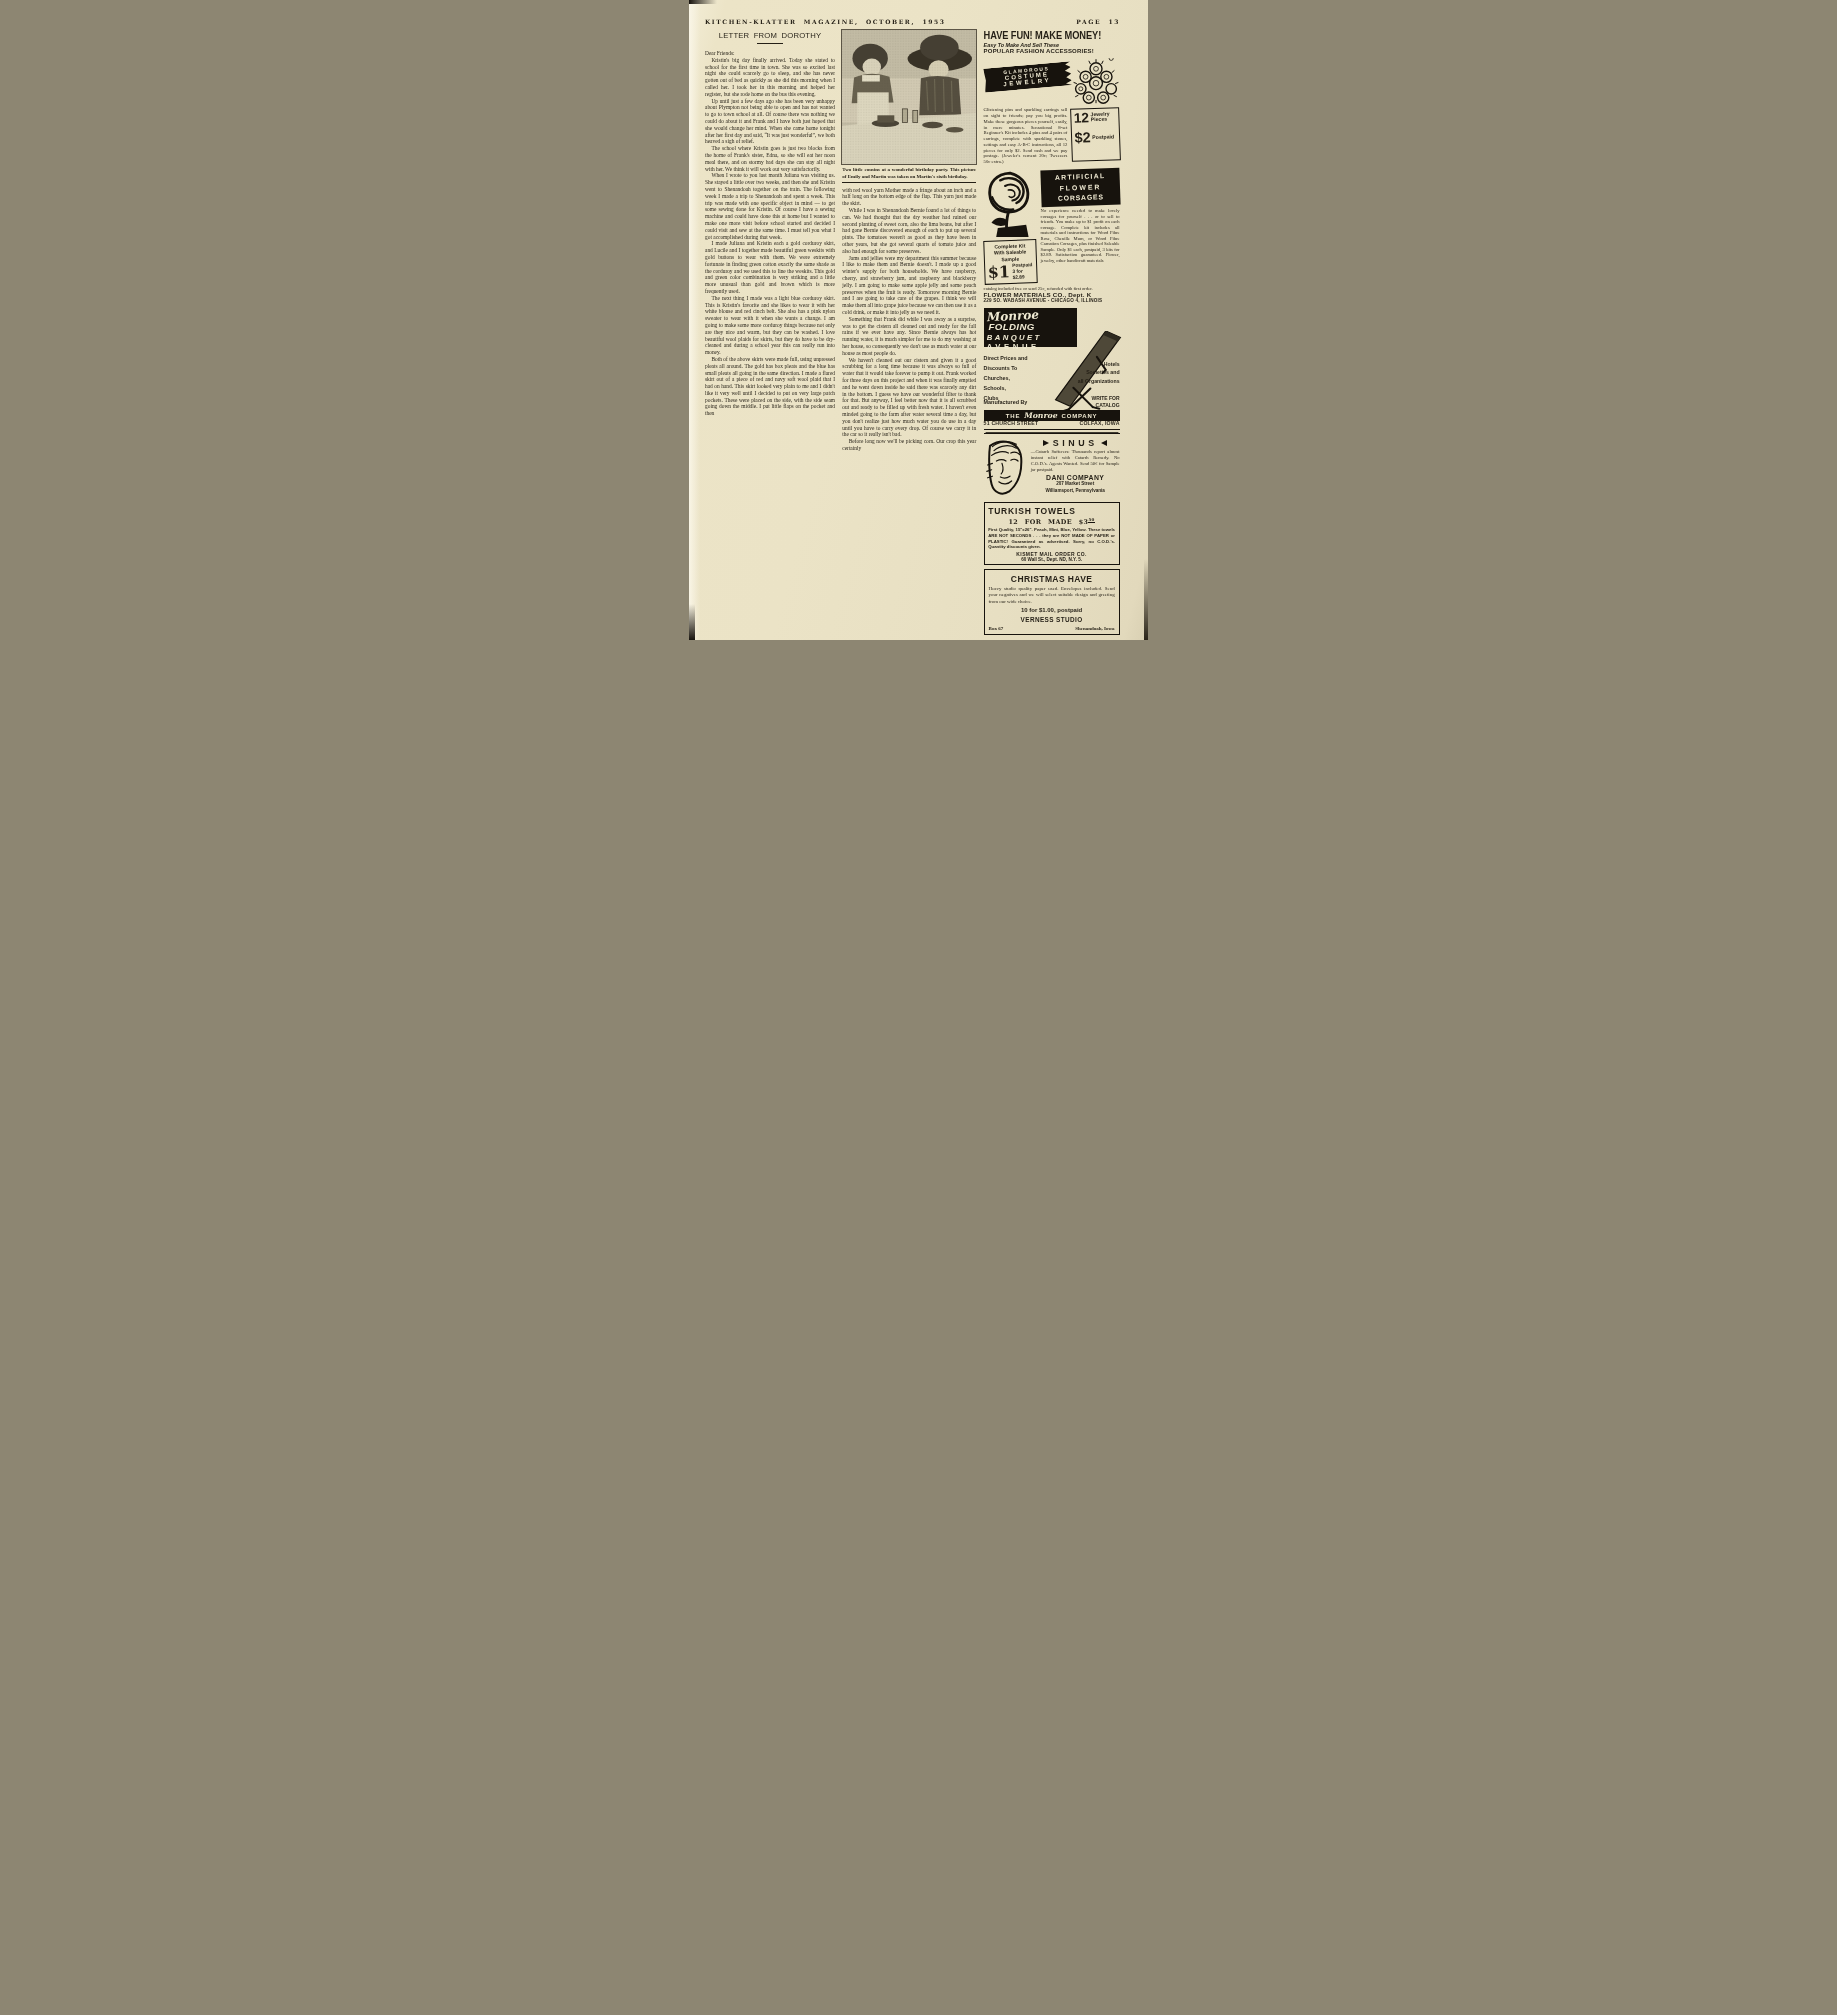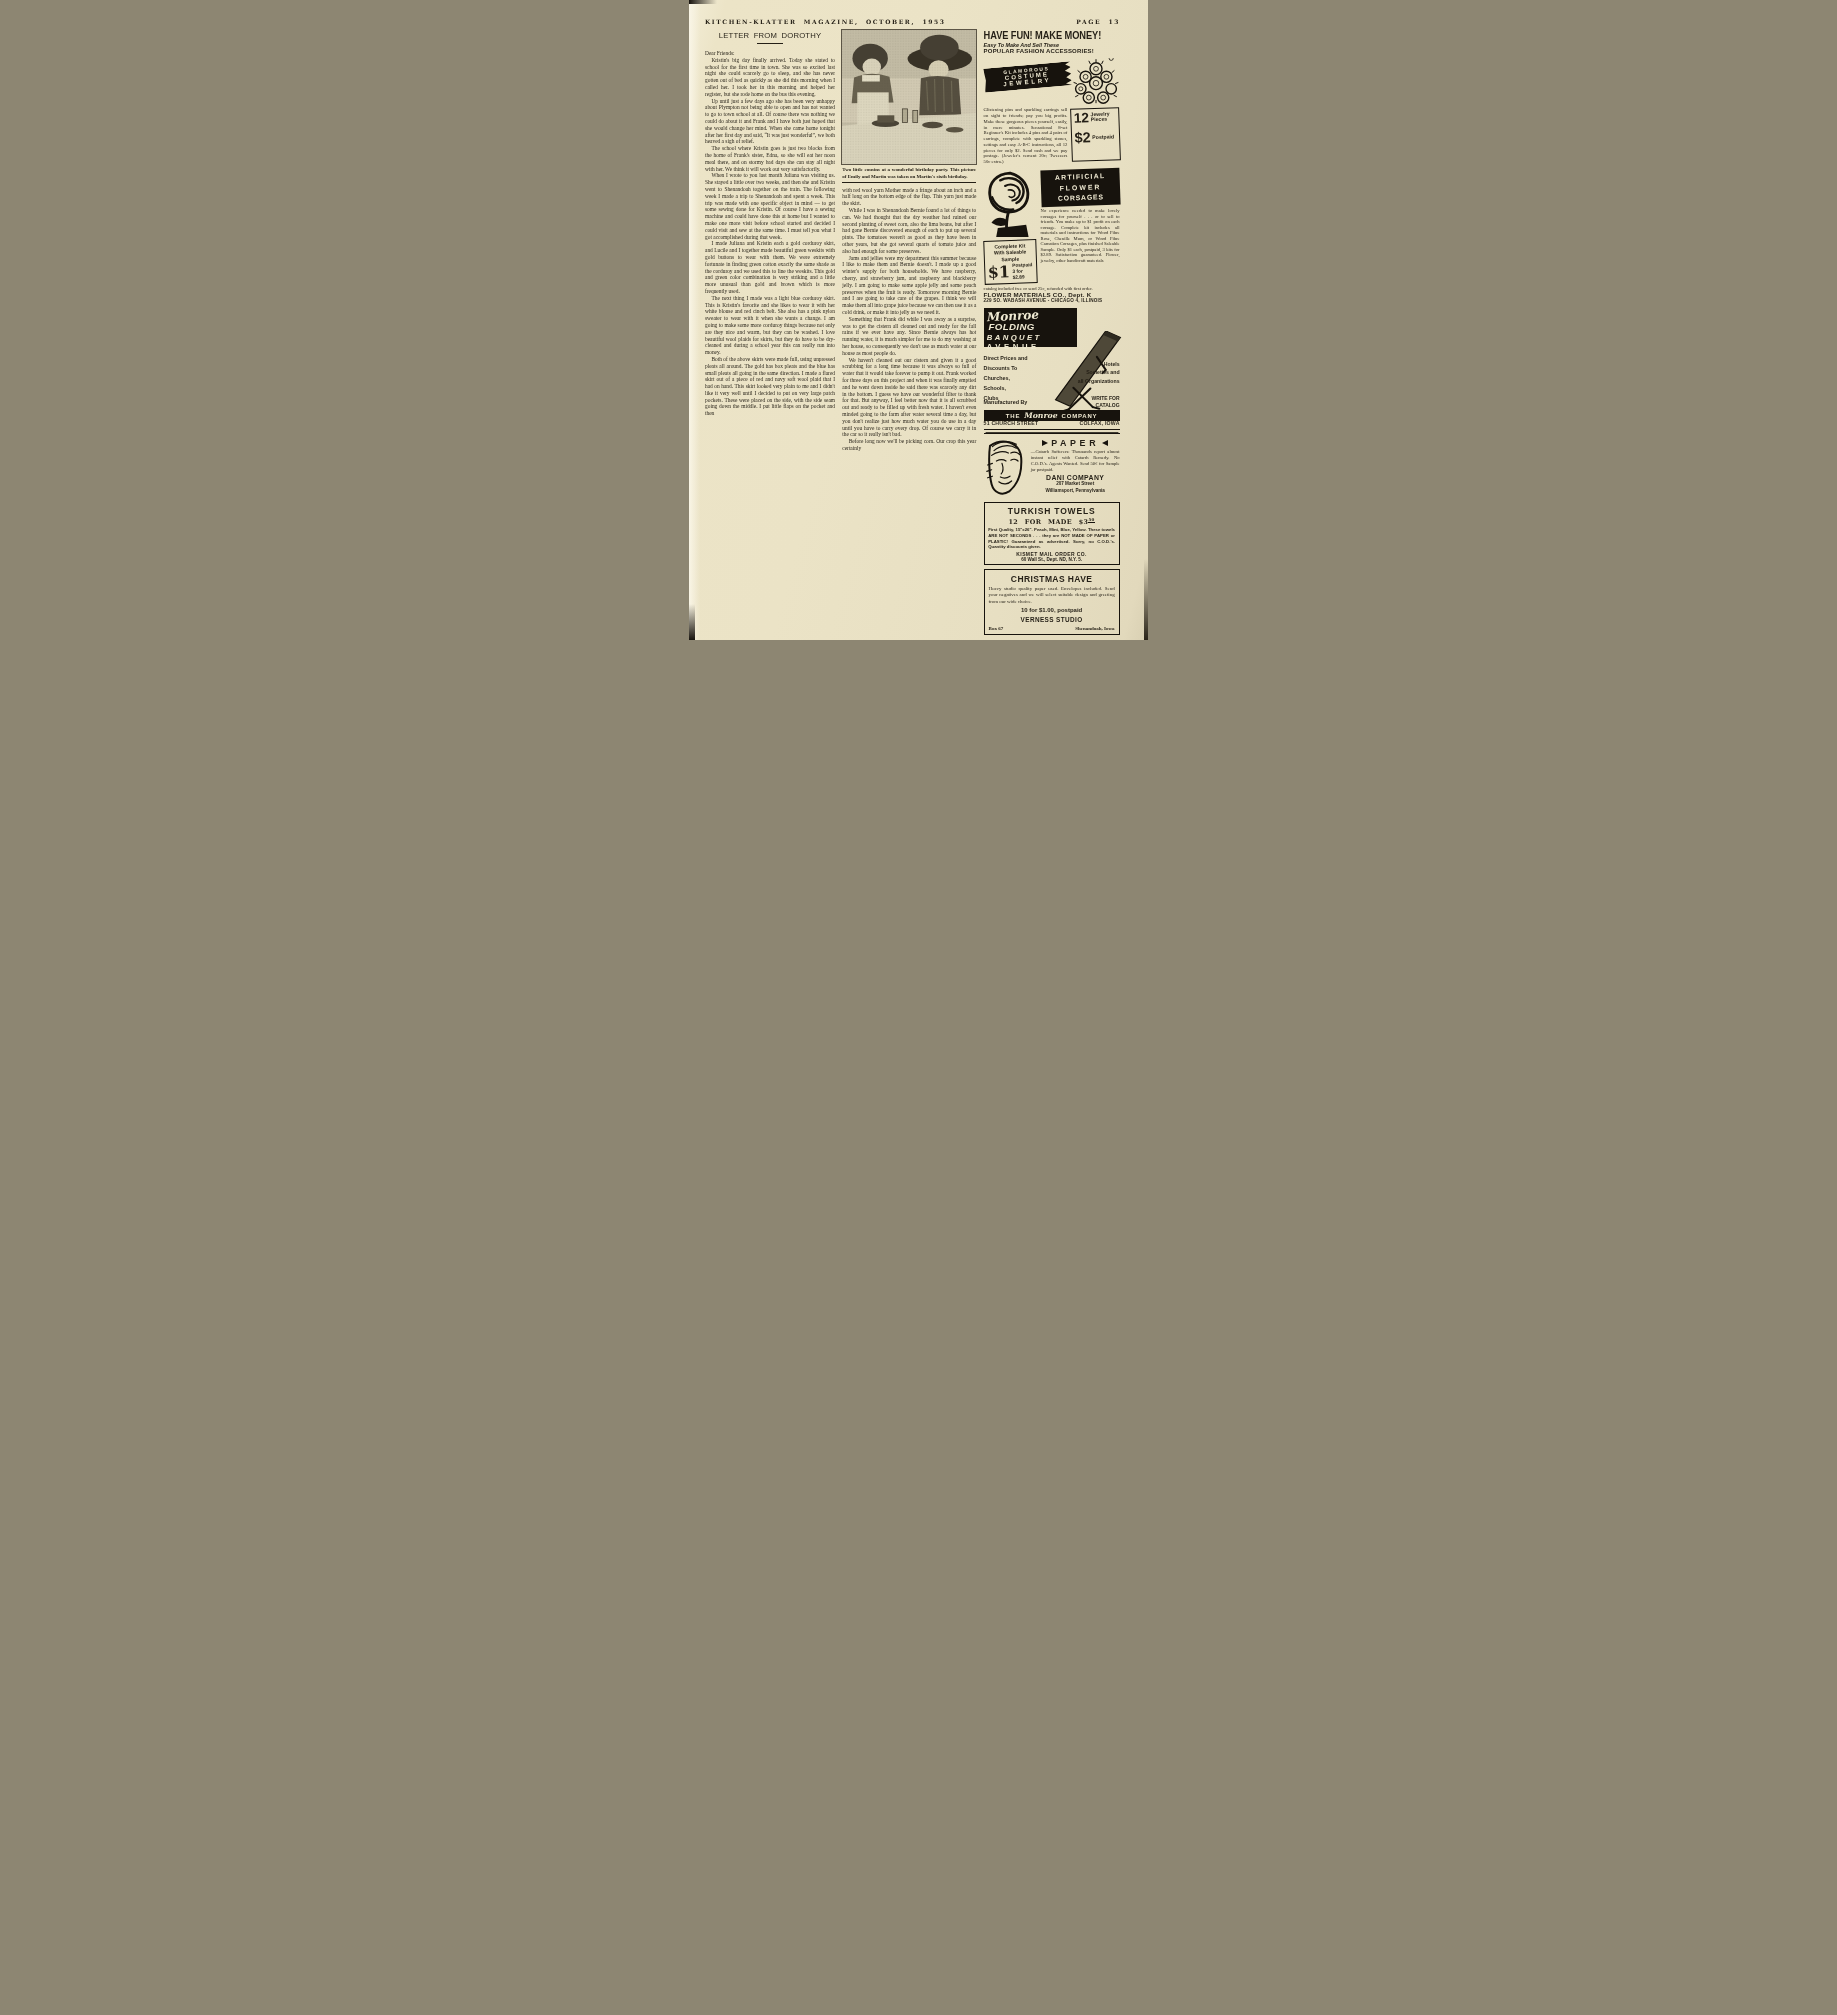--- a/index.html
+++ b/index.html
@@ -359,7 +359,7 @@
           </svg>
           <div class="sn-title">
             <span class="arr r"></span>
-            <span class="sn-word">PAPER</span>
+            <span class="sn-word">SINUS</span>
             <span class="arr l"></span>
           </div>
           <div class="sn-body">—Catarrh Sufferers: Thousands report almost instant relief with Catarrh Remedy.  No C.O.D.'s. Agents Wanted.  Send 50¢ for Sample jar postpaid.</div>

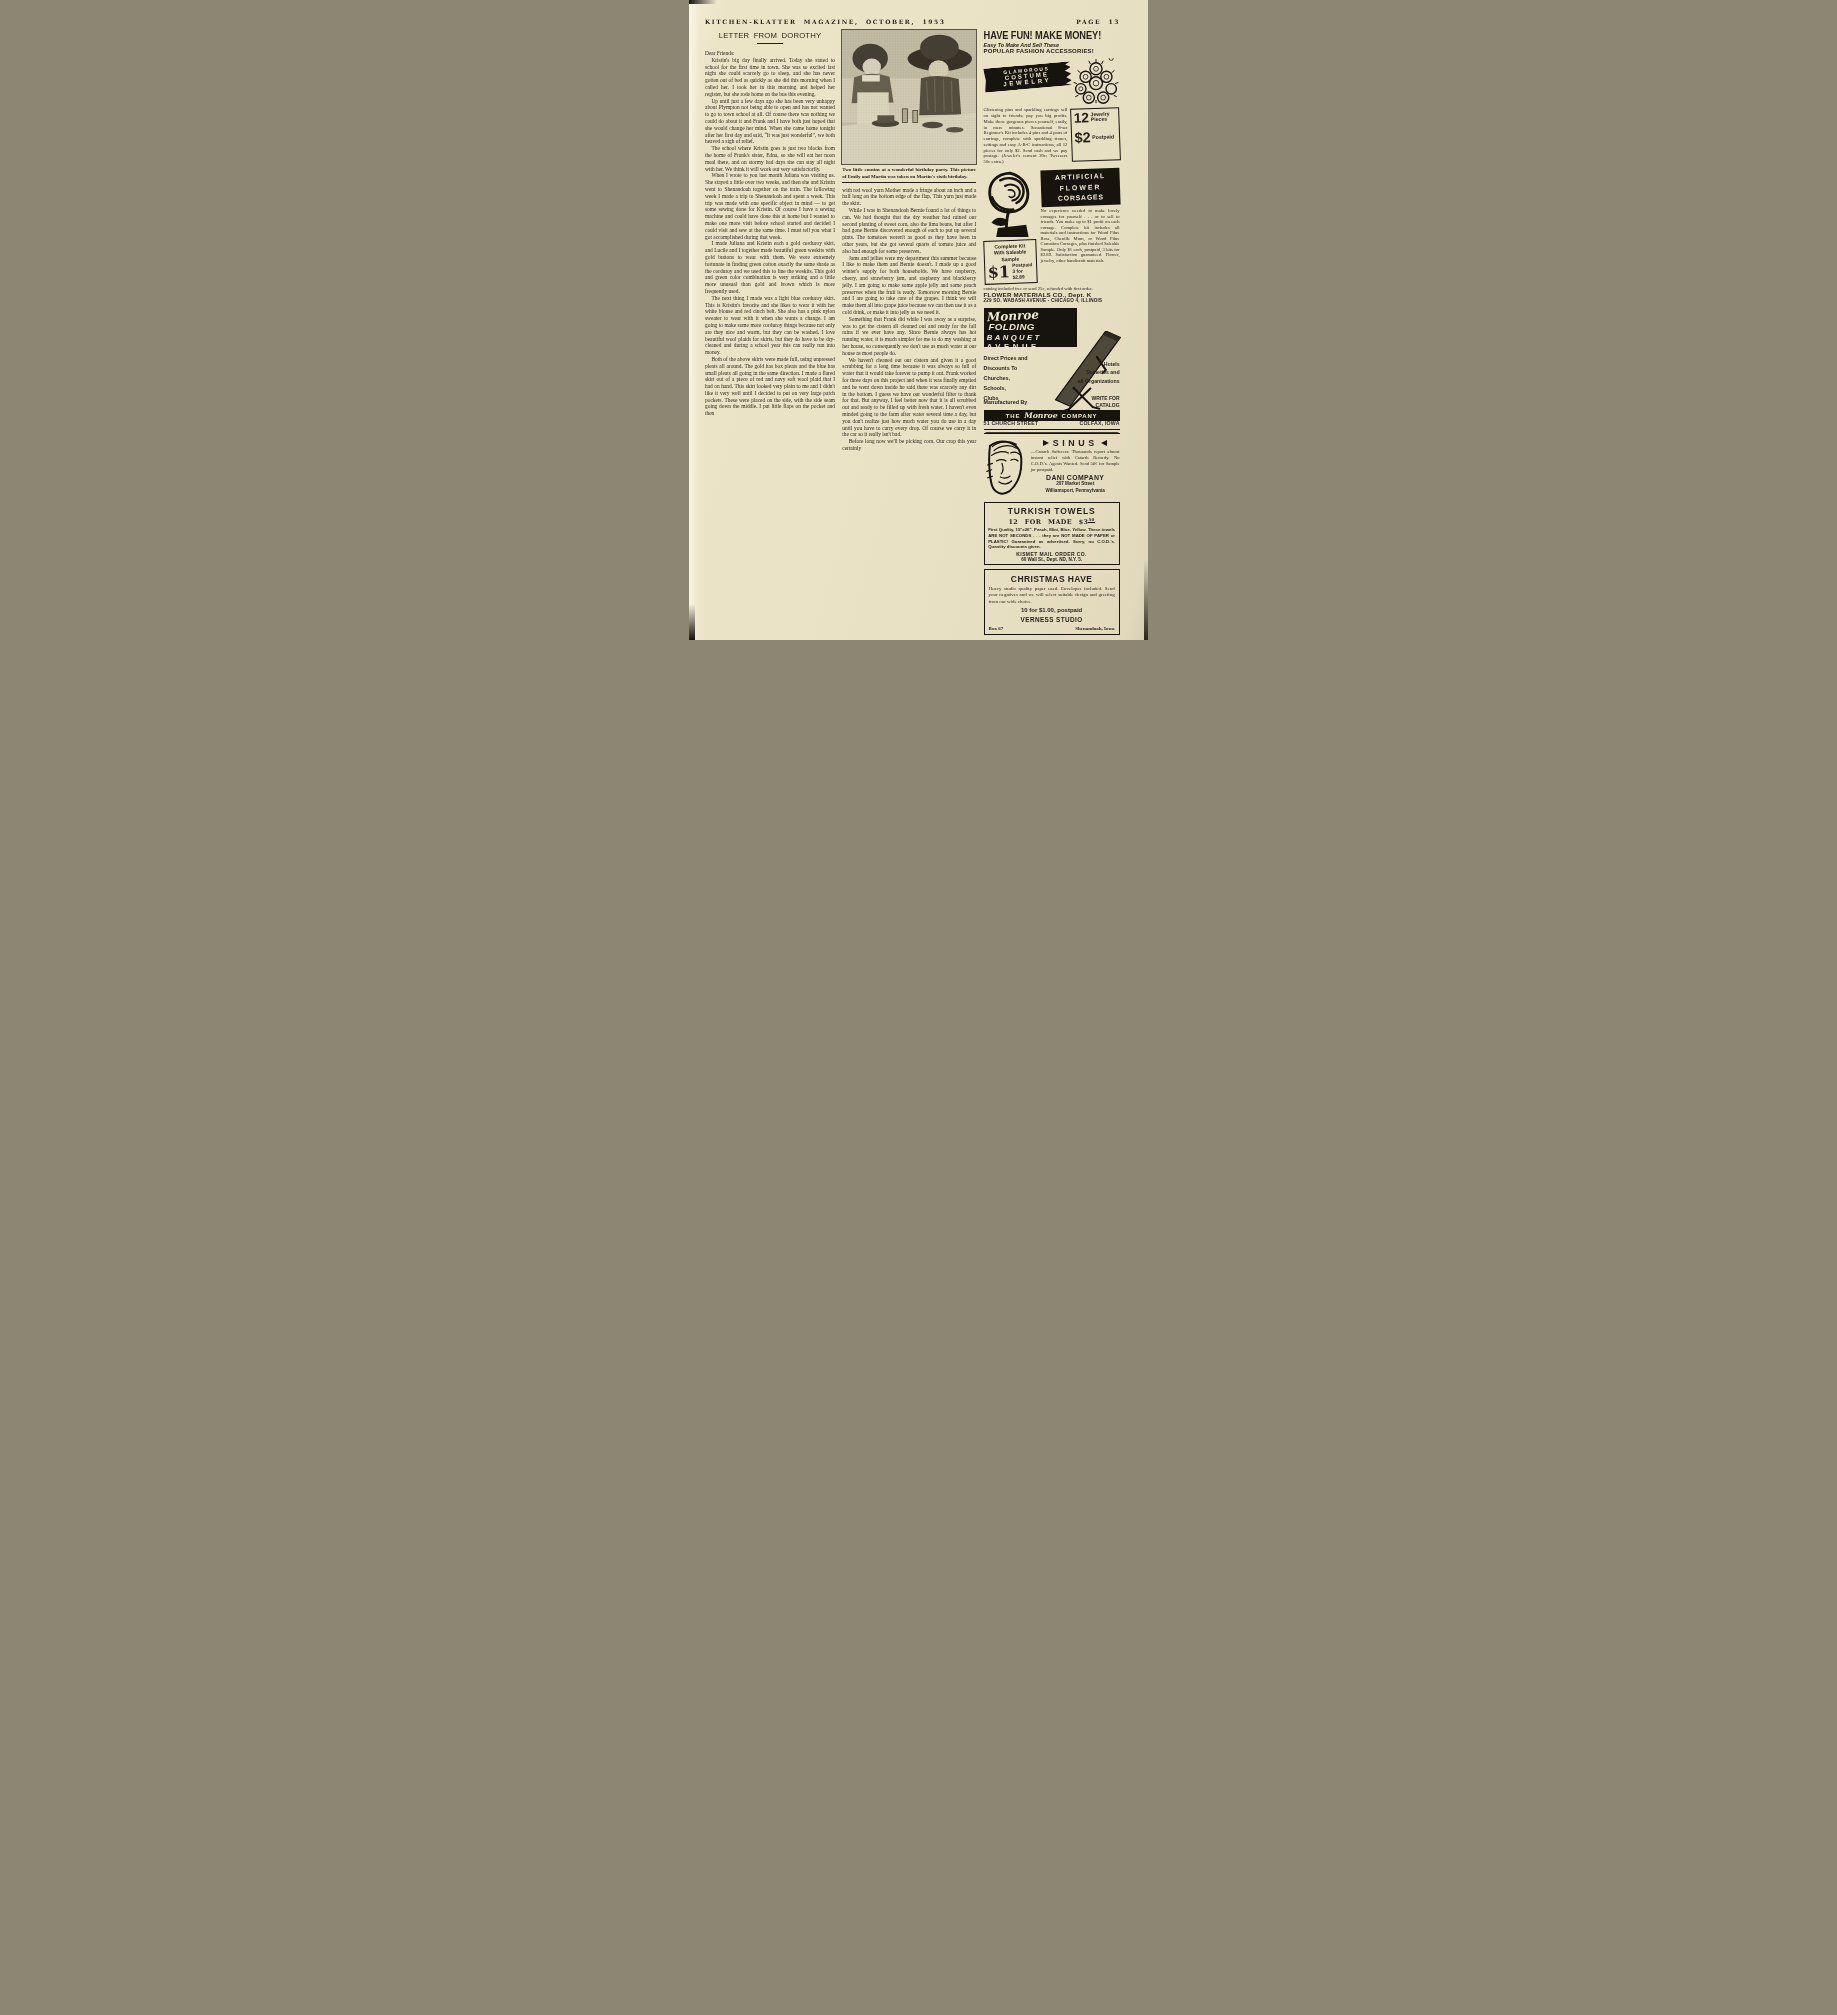--- a/index.html
+++ b/index.html
@@ -104,7 +104,7 @@
 
   
   .towels{margin-top:4px;border:1.2px solid #17130d;padding:3.2px 3.6px 2.8px;box-sizing:border-box;}
-  .tw-title{font-family:"Liberation Sans",sans-serif;font-weight:bold;font-size:8.5px;letter-spacing:0.8px;text-align:center;}
+  .tw-title{font-family:"Liberation Sans",sans-serif;font-weight:bold;font-size:8.5px;letter-spacing:0.8px;text-align:left;}
   .tw-price{font-family:"DejaVu Serif",serif;font-weight:bold;font-size:6.4px;text-align:center;letter-spacing:0.4px;word-spacing:4px;margin-top:1.2px;}
   .tw-sup{font-size:4px;vertical-align:super;border-bottom:0.6px solid #17130d;}
   .tw-body{font-family:"Liberation Sans",sans-serif;font-weight:bold;font-size:4.3px;line-height:1.3;text-align:justify;margin-top:1.2px;}

